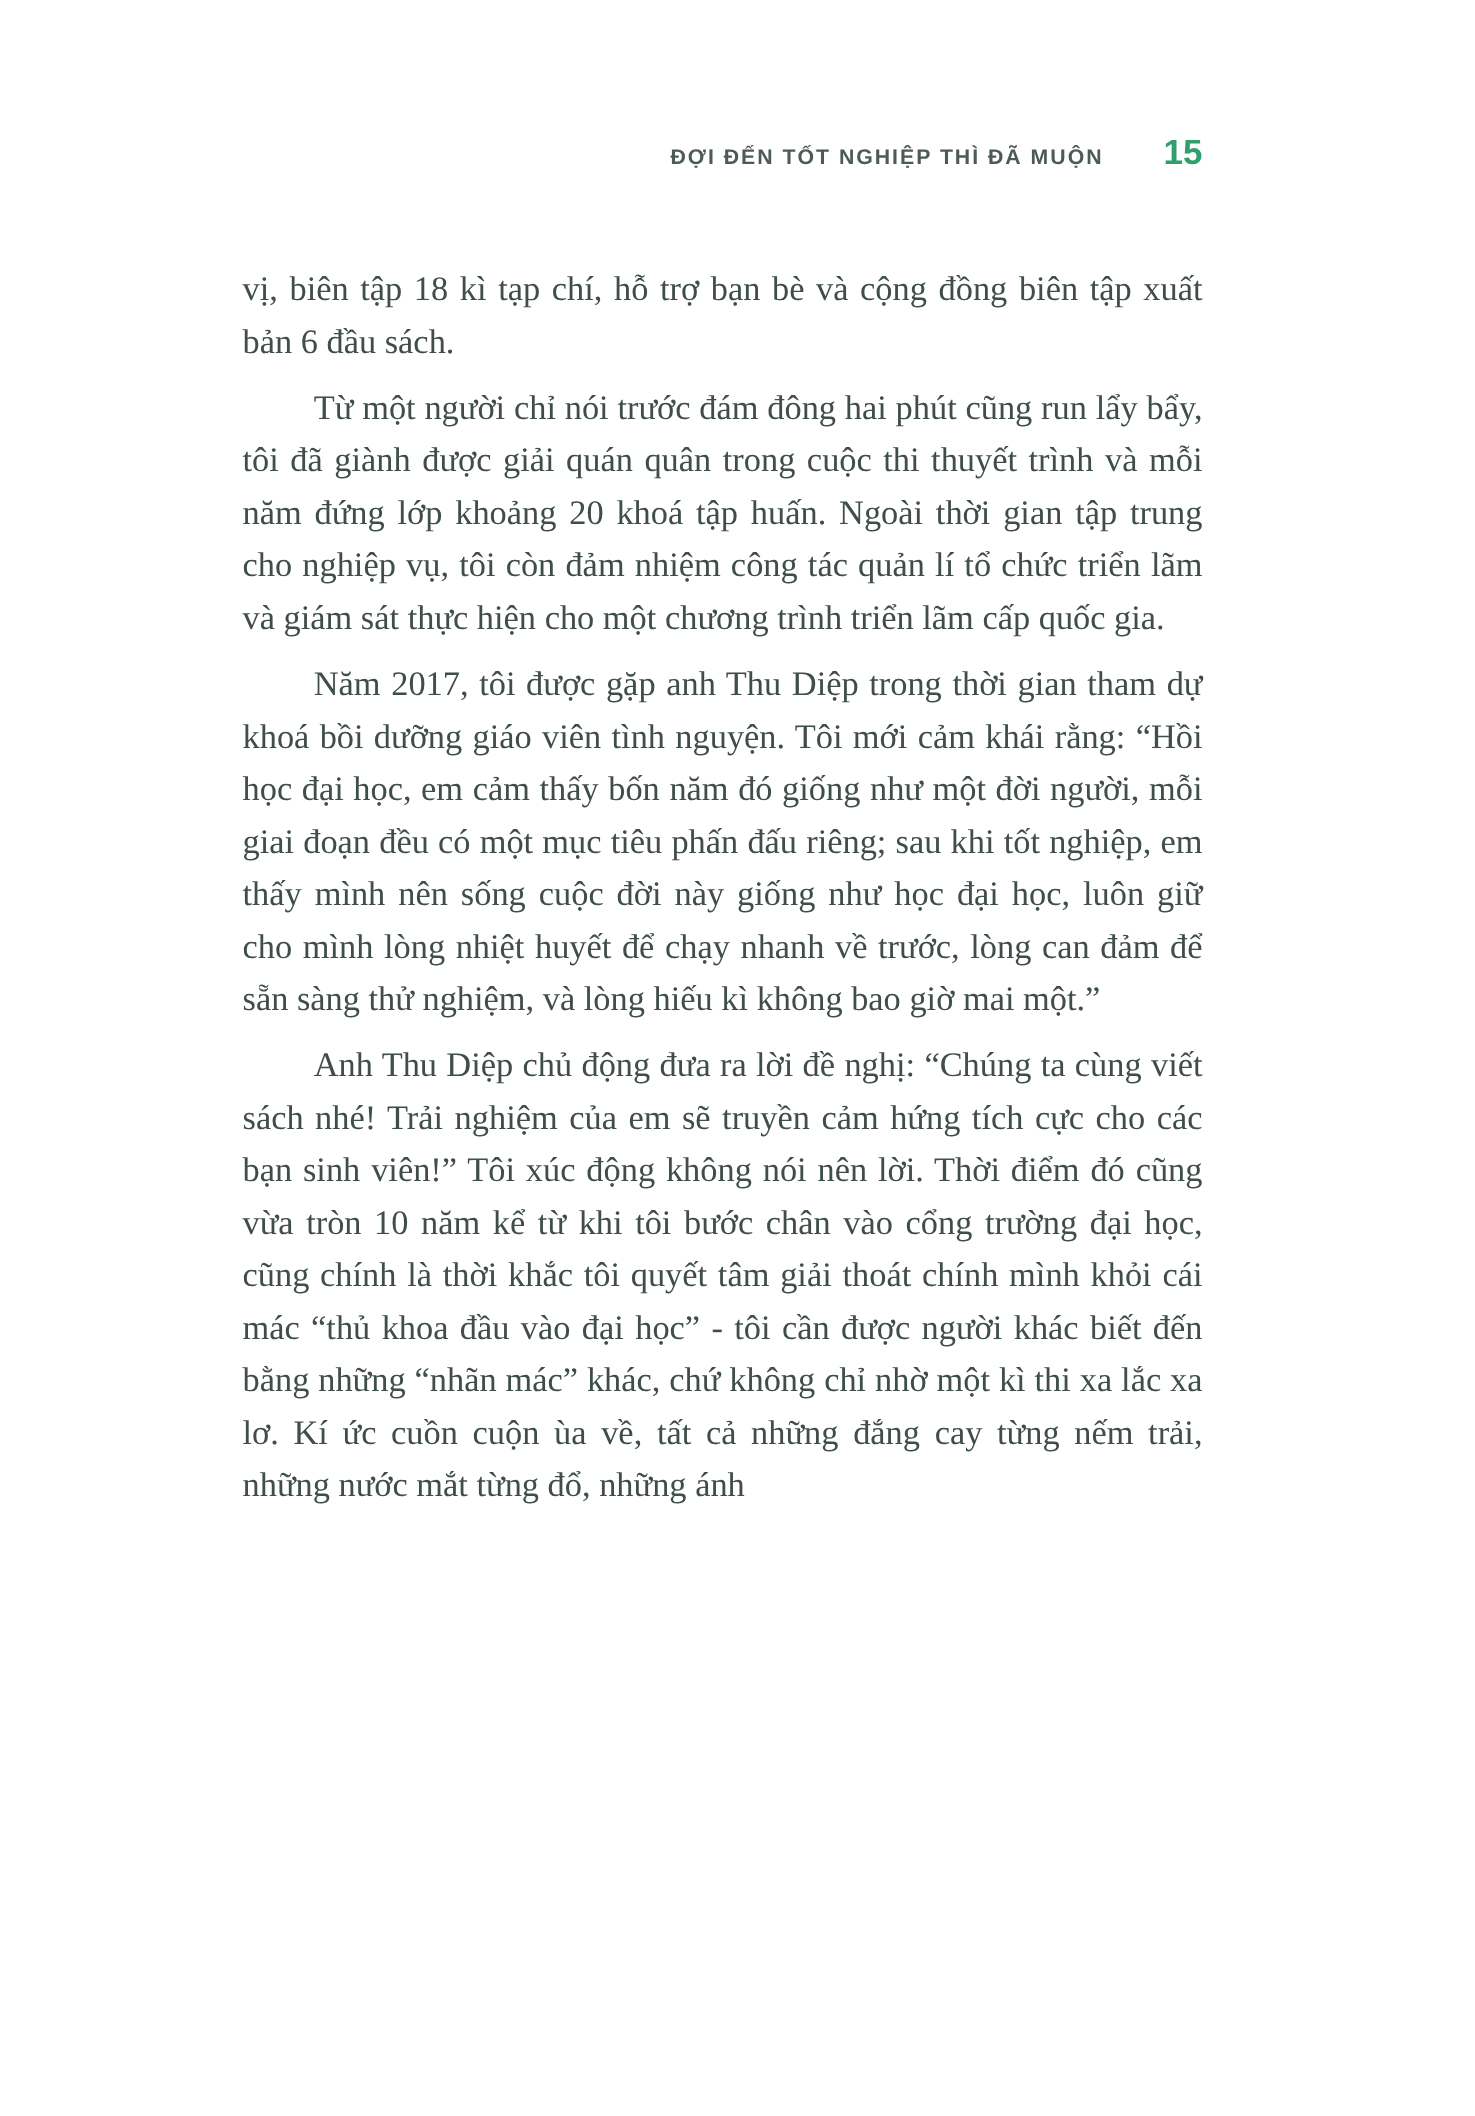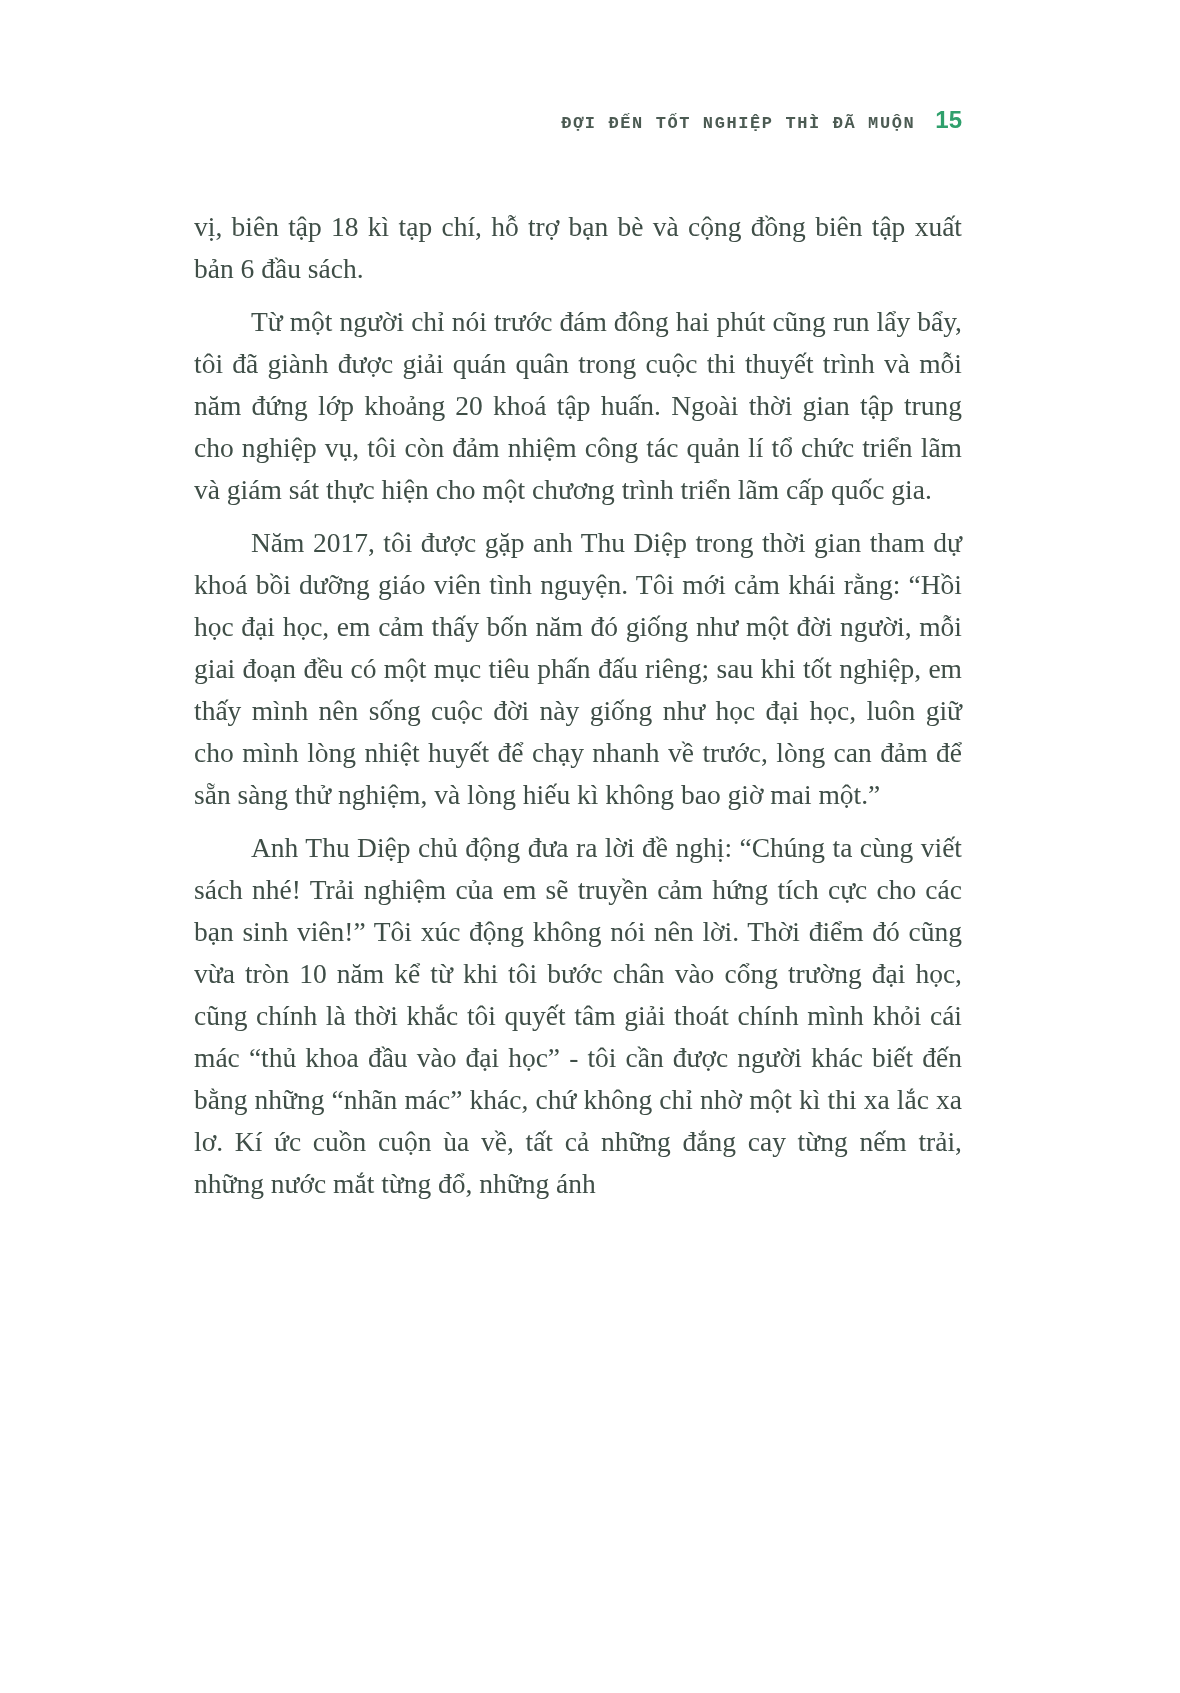--- a/index.html
+++ b/index.html
@@ -33,7 +33,6 @@
     letter-spacing: 1.6px;
     font-weight: 600;
     color: #4c5b53;
-    font-family: Liberation Mono, monospace;
   }
   .page-number {
     font-size: 24px;

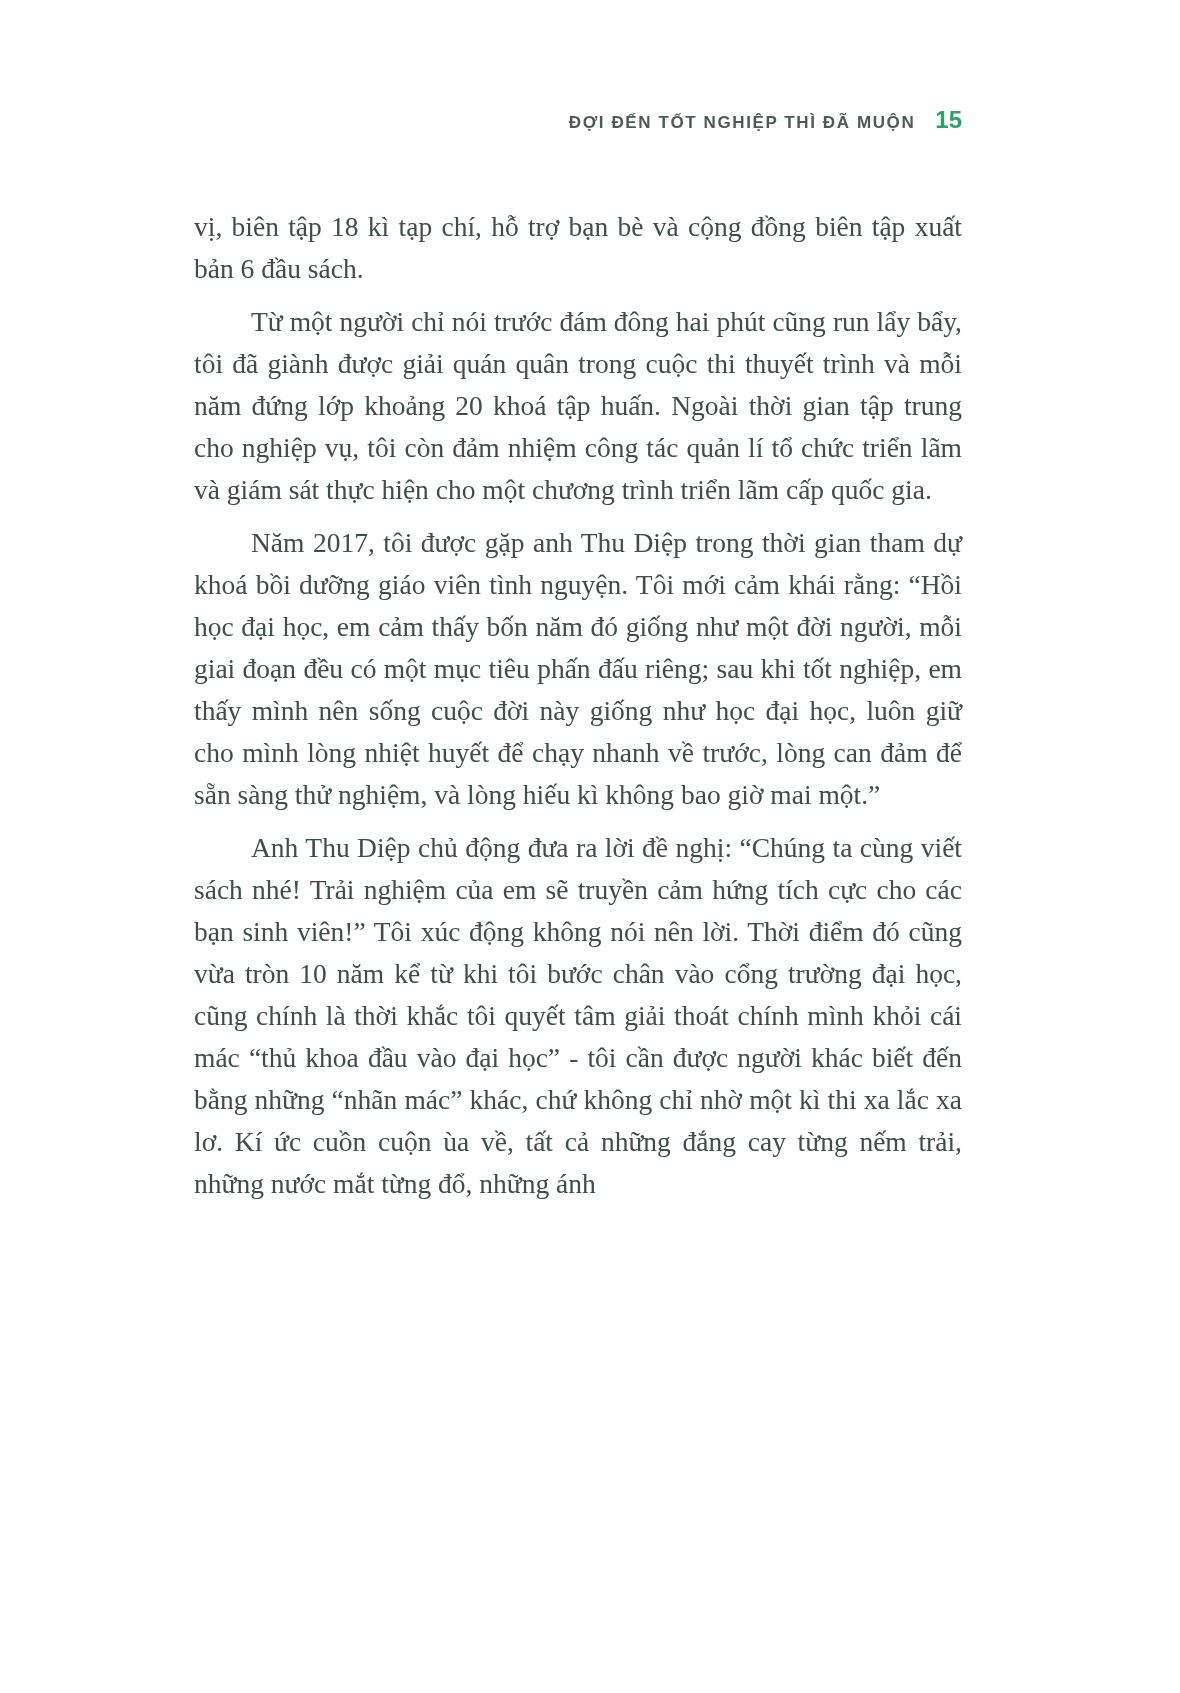--- a/index.html
+++ b/index.html
@@ -35,9 +35,10 @@
     color: #4c5b53;
   }
   .page-number {
-    font-size: 24px;
+    font-size: 28px;
     font-weight: 600;
     color: #2fa06c;
+    margin-left: 28px;
   }
   .body-text {
     margin-top: 72px;

